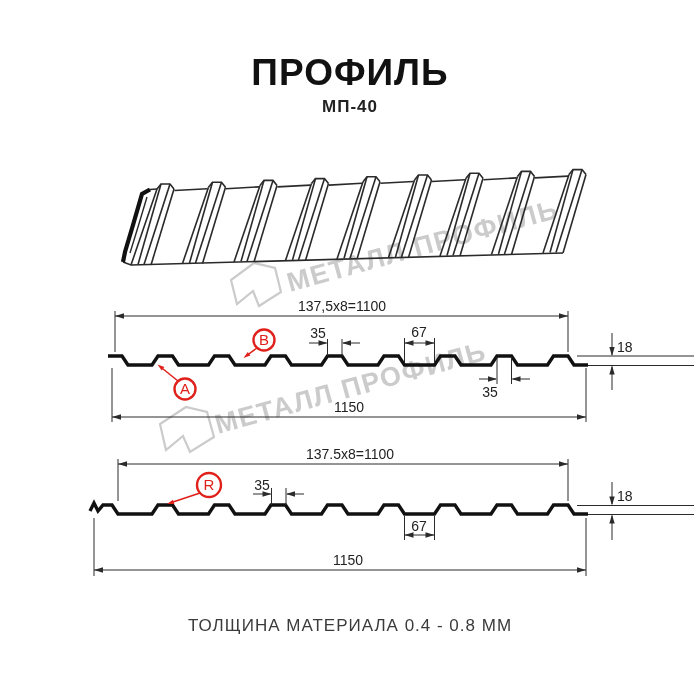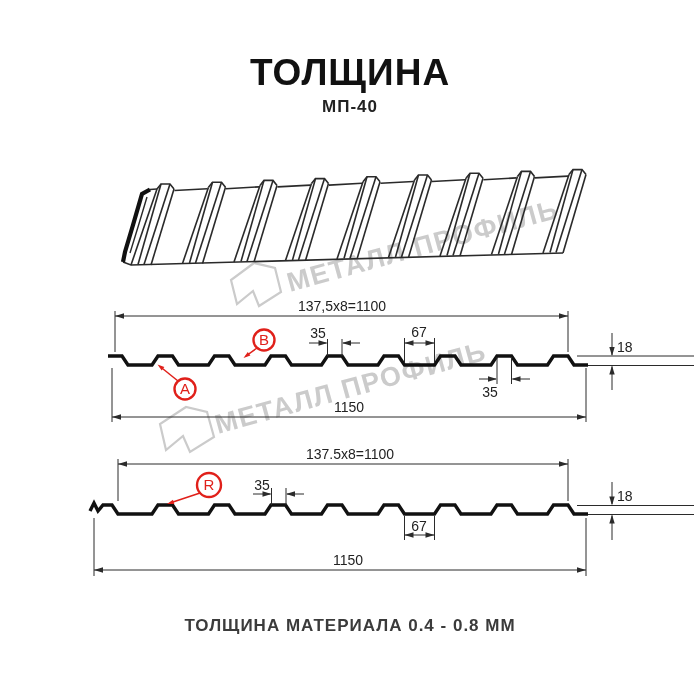--- a/index.html
+++ b/index.html
@@ -22,7 +22,7 @@
 
 <div class="canvas">
 
-  <div class="title">ТОЛЩИНА</div>
+  <div class="title">ПРОФИЛЬ</div>
   <div class="subtitle">МП-40</div>
 
   <svg width="700" height="700" viewBox="0 0 700 700">

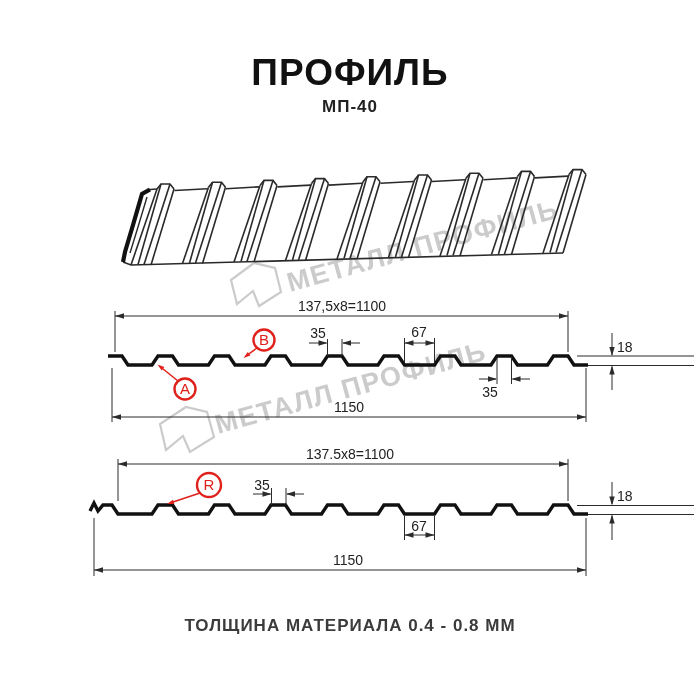--- a/index.html
+++ b/index.html
@@ -10,7 +10,7 @@
   .subtitle{position:absolute;top:97px;left:0;width:700px;text-align:center;
          font-size:17px;font-weight:600;letter-spacing:1px;color:#222;}
   .footer{position:absolute;top:616px;left:0;width:700px;text-align:center;
-         font-size:17px;font-weight:700;letter-spacing:1px;color:#3b3b3b;}
+         font-size:17px;font-weight:400;letter-spacing:1px;color:#3b3b3b;}
   svg{position:absolute;left:0;top:0;}
   .dim{font-family:"Liberation Sans","DejaVu Sans",sans-serif;font-size:14px;fill:#222;}
   .wmtext{font-family:"Liberation Sans","DejaVu Sans",sans-serif;font-size:27px;font-weight:bold;

